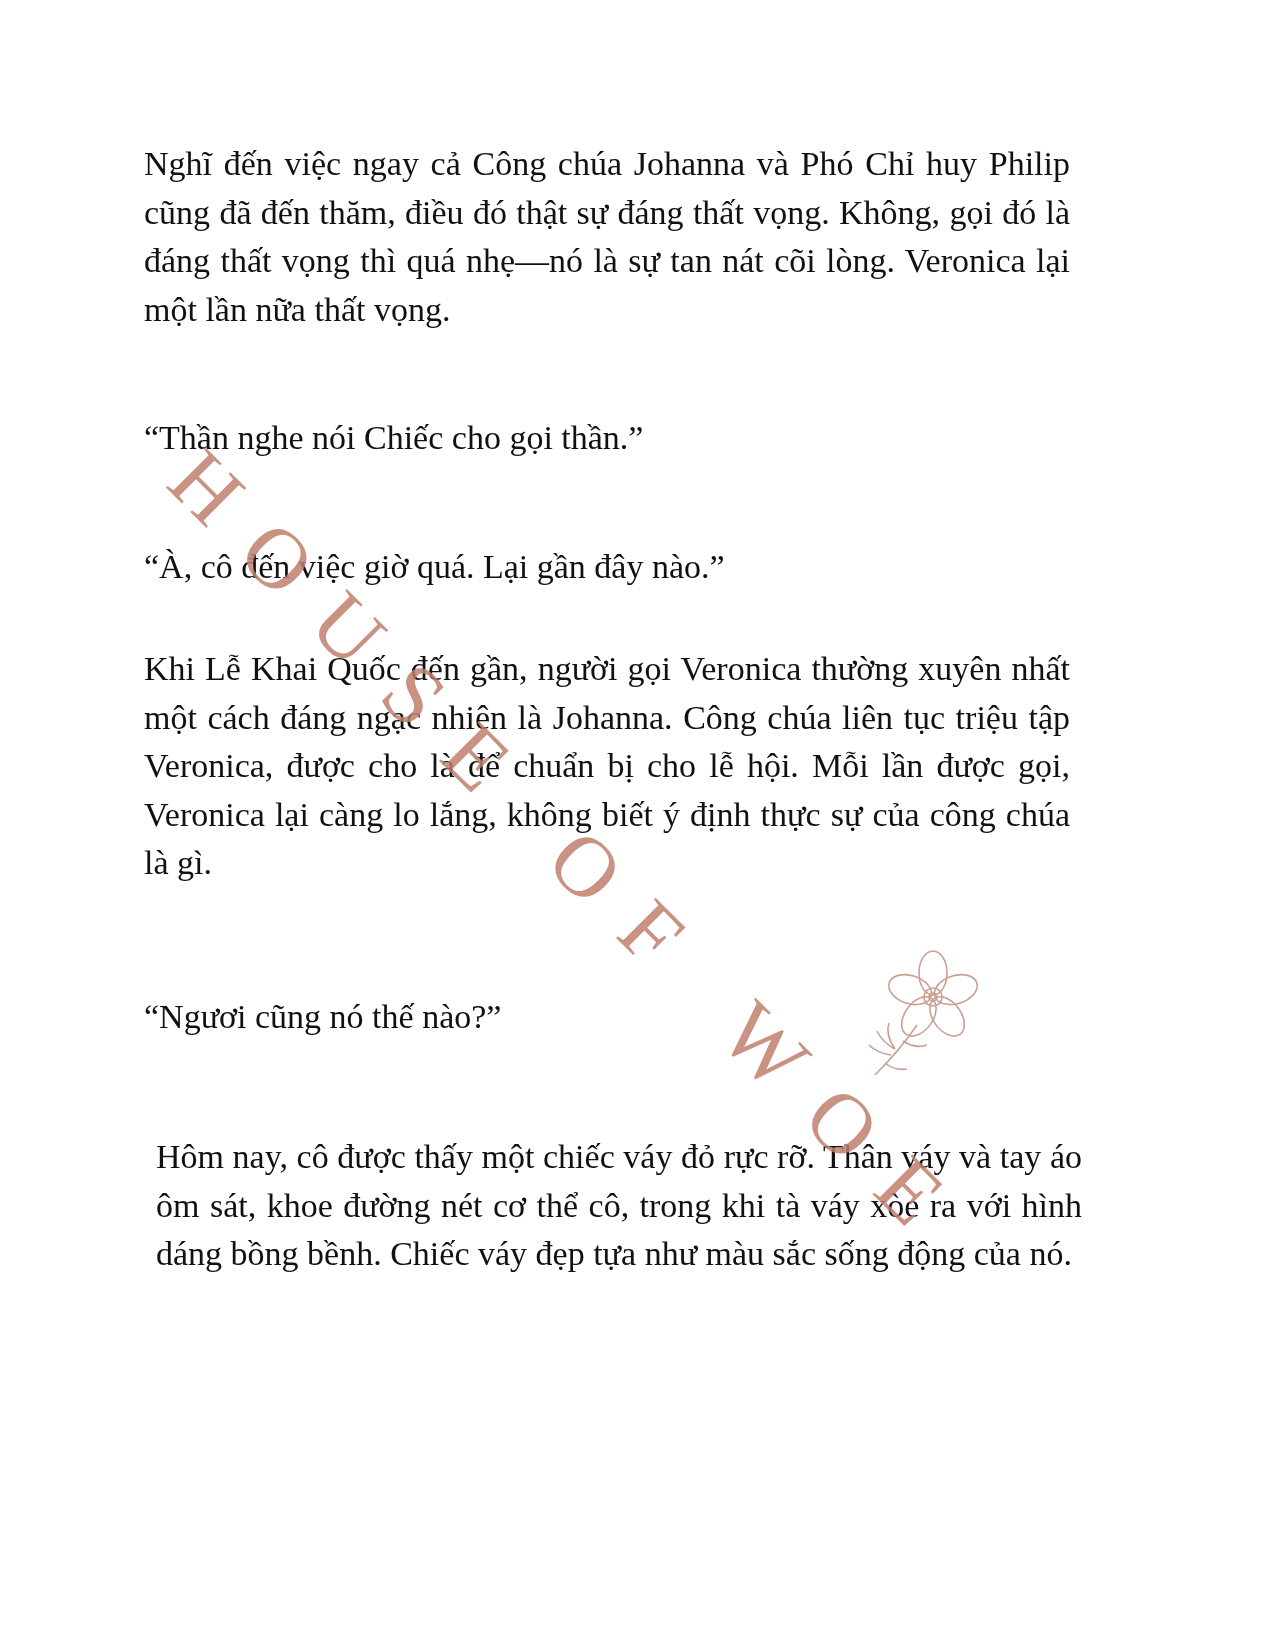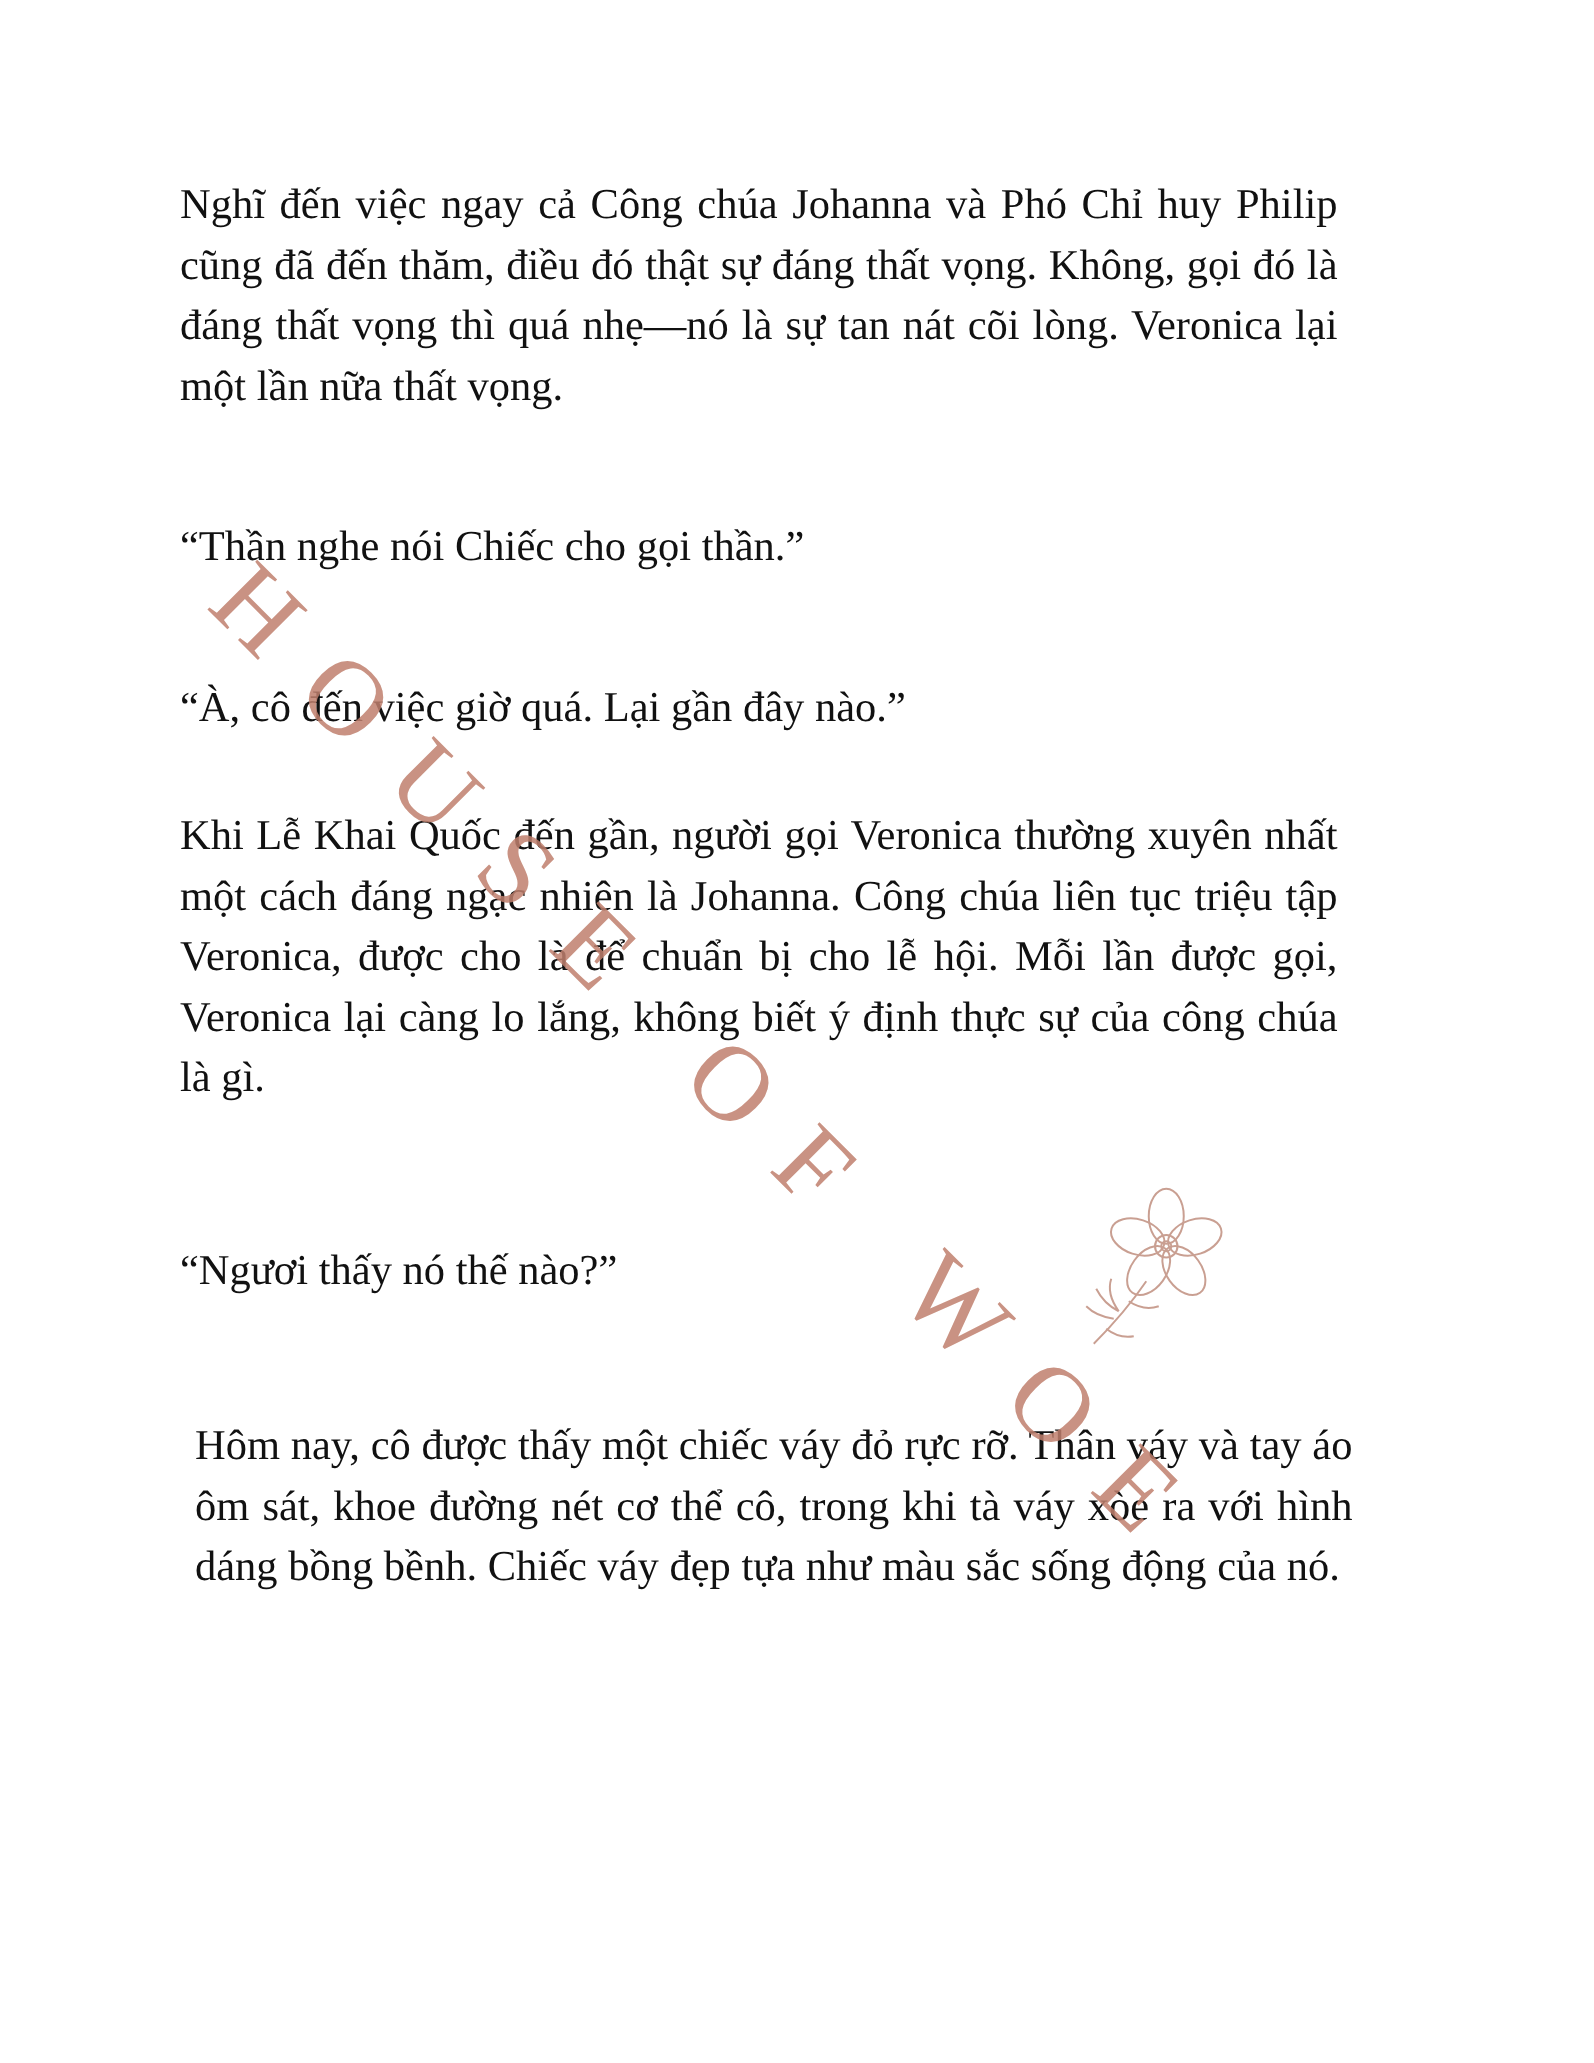--- a/index.html
+++ b/index.html
@@ -18,7 +18,7 @@
   <p class="text" style="top:414px;margin:0;">“Thần nghe nói Chiếc cho gọi thần.”</p>
   <p class="text" style="top:543px;margin:0;">“À, cô đến việc giờ quá. Lại gần đây nào.”</p>
   <p class="text justify" style="top:645px;margin:0;">Khi Lễ Khai Quốc đến gần, người gọi Veronica thường xuyên nhất một cách đáng ngạc nhiên là Johanna. Công chúa liên tục triệu tập Veronica, được cho là để chuẩn bị cho lễ hội. Mỗi lần được gọi, Veronica lại càng lo lắng, không biết ý định thực sự của công chúa là gì.</p>
-  <p class="text" style="top:993px;margin:0;">“Ngươi thấy nó thế nào?”</p>
+  <p class="text" style="top:993px;margin:0;">“Ngươi cũng nó thế nào?”</p>
   <p class="text justify" style="top:1121px;margin:12px;">Hôm nay, cô được thấy một chiếc váy đỏ rực rỡ. Thân váy và tay áo ôm sát, khoe đường nét cơ thể cô, trong khi tà váy xòe ra với hình dáng bồng bềnh. Chiếc váy đẹp tựa như màu sắc sống động của nó.</p>
 
   <div class="watermark">HOUSE OF WOE</div>

